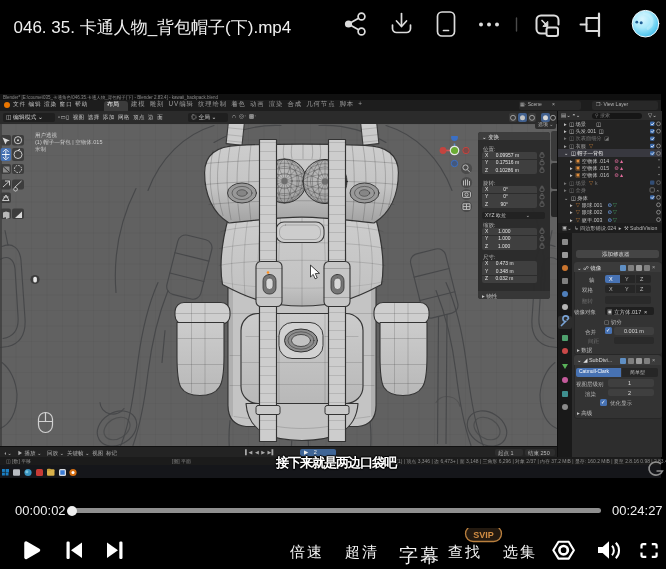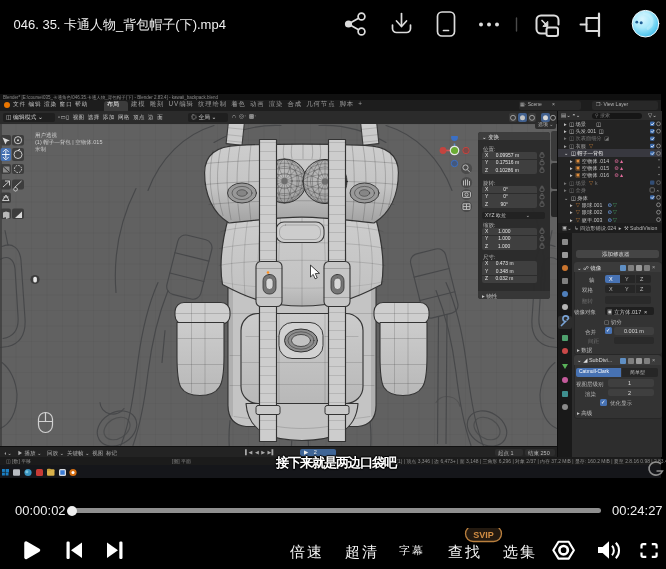--- a/index.html
+++ b/index.html
@@ -12,7 +12,7 @@
 <body>
 <div id="stage">
 
-  <div class="abs" style="left:13.5px;top:16px;font-size:13px;color:#f0f0f0;">046. 35. 卡通人物_背包帽子(下).mp4</div>
+  <div class="abs" style="left:13.5px;top:16px;font-size:17px;color:#f0f0f0;">046. 35. 卡通人物_背包帽子(下).mp4</div>
 
   <svg class="abs" width="666" height="50" style="left:0;top:0;" fill="none" stroke="#dcdcdc" stroke-width="1.7" stroke-linecap="round" stroke-linejoin="round">
 

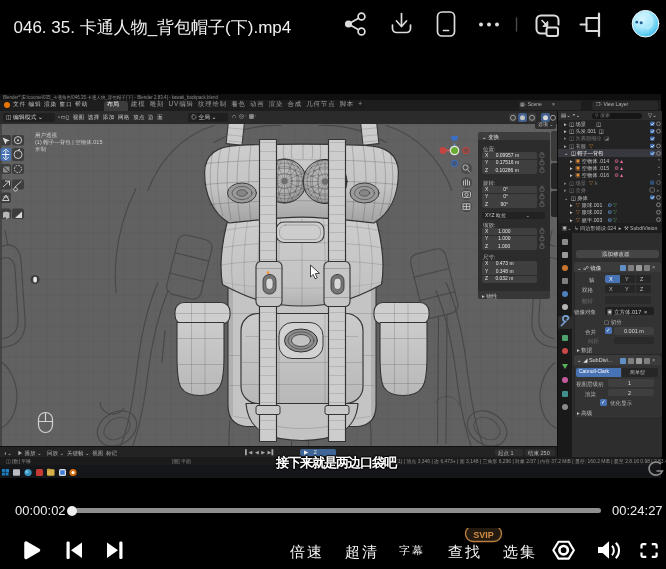--- a/index.html
+++ b/index.html
@@ -704,7 +704,7 @@
   </svg>
   <div class="abs" style="left:290px;top:542.5px;font-size:15px;color:#f4f4f4;letter-spacing:2px;">倍速</div>
   <div class="abs" style="left:345px;top:542.5px;font-size:15px;color:#f4f4f4;letter-spacing:2px;">超清</div>
-  <div class="abs" style="left:399px;top:542.5px;font-size:11px;color:#f4f4f4;letter-spacing:2px;text-align:center;">字幕</div>
+  <div class="abs" style="left:399px;top:542.5px;font-size:19px;color:#f4f4f4;letter-spacing:2px;text-align:center;">字幕</div>
   <div class="abs" style="left:448px;top:542.5px;font-size:15px;color:#f4f4f4;letter-spacing:2px;">查找</div>
   <div class="abs" style="left:503px;top:542.5px;font-size:15px;color:#f4f4f4;letter-spacing:2px;">选集</div>
 

